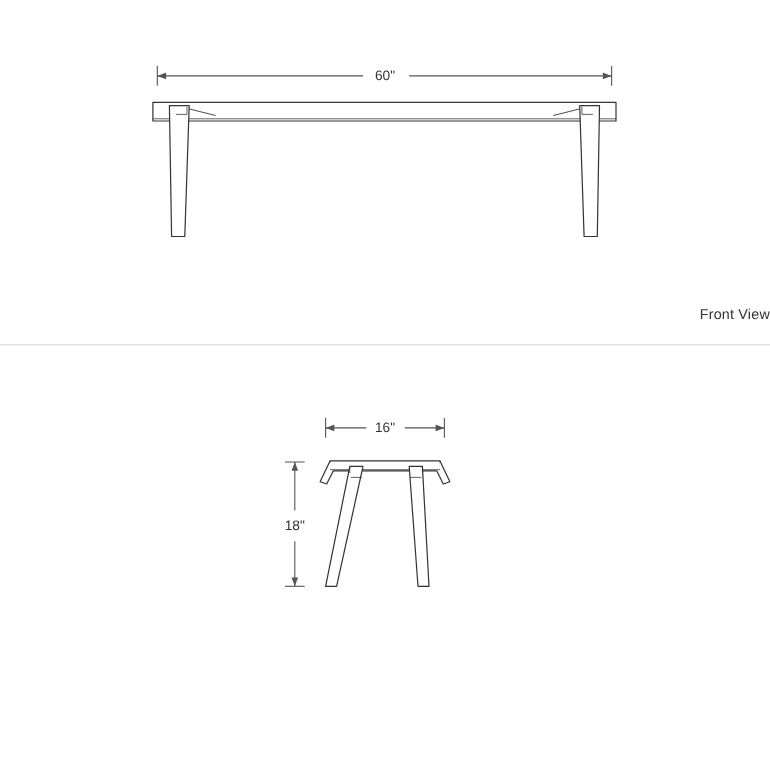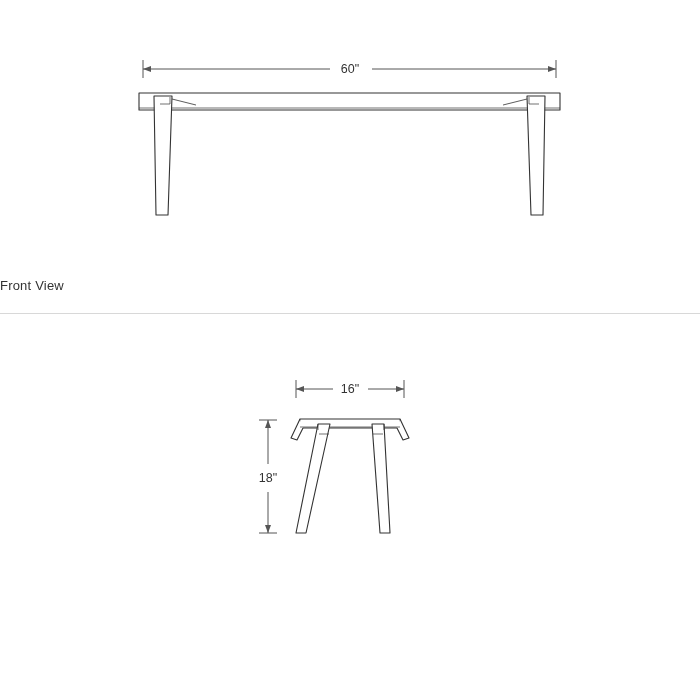--- a/index.html
+++ b/index.html
@@ -40,7 +40,7 @@
   .view-caption {
     position: absolute;
     width: 700px;
-    text-align: left;
+    text-align: right;
     font-size: 13px;
     color: #333333;
     letter-spacing: 0.2px;

